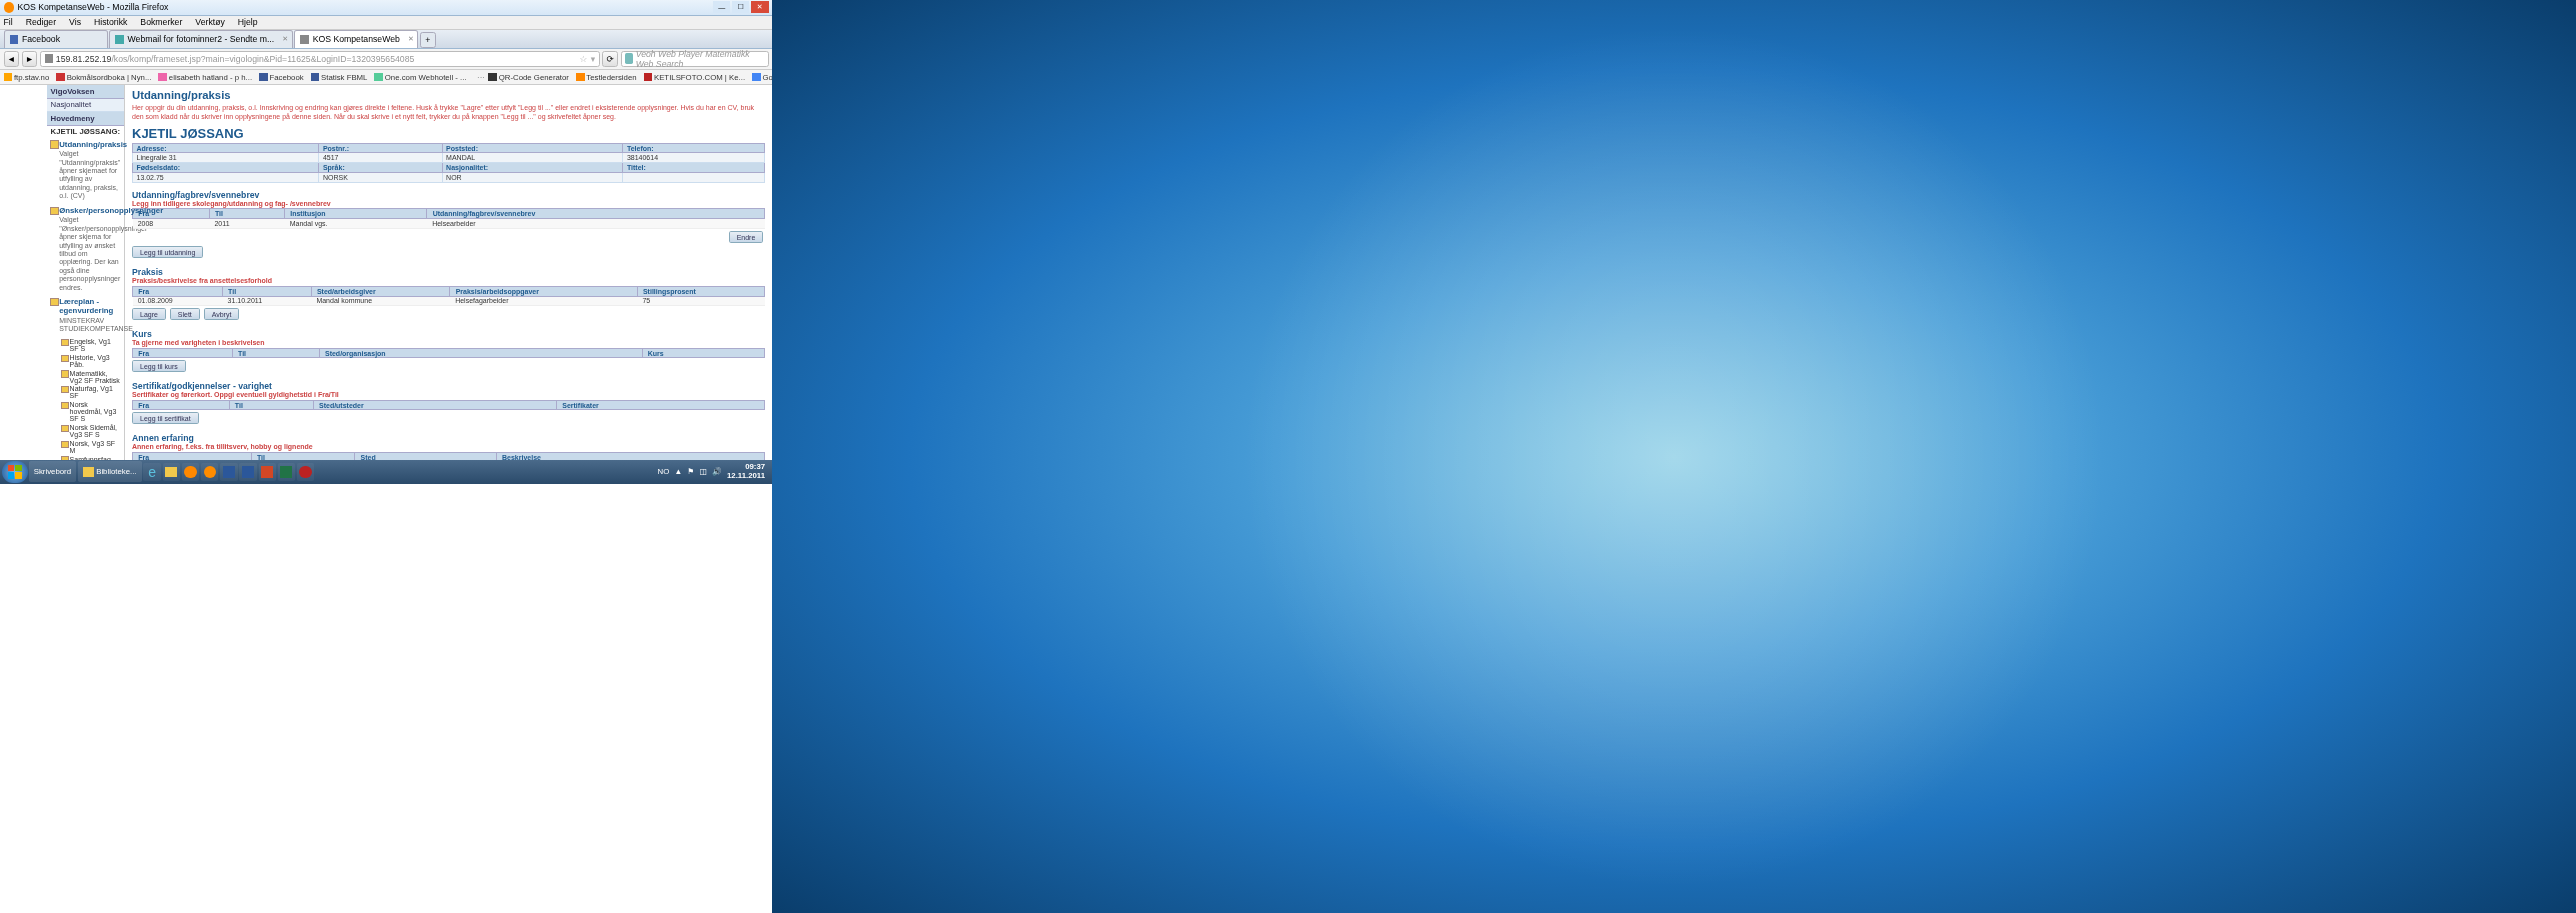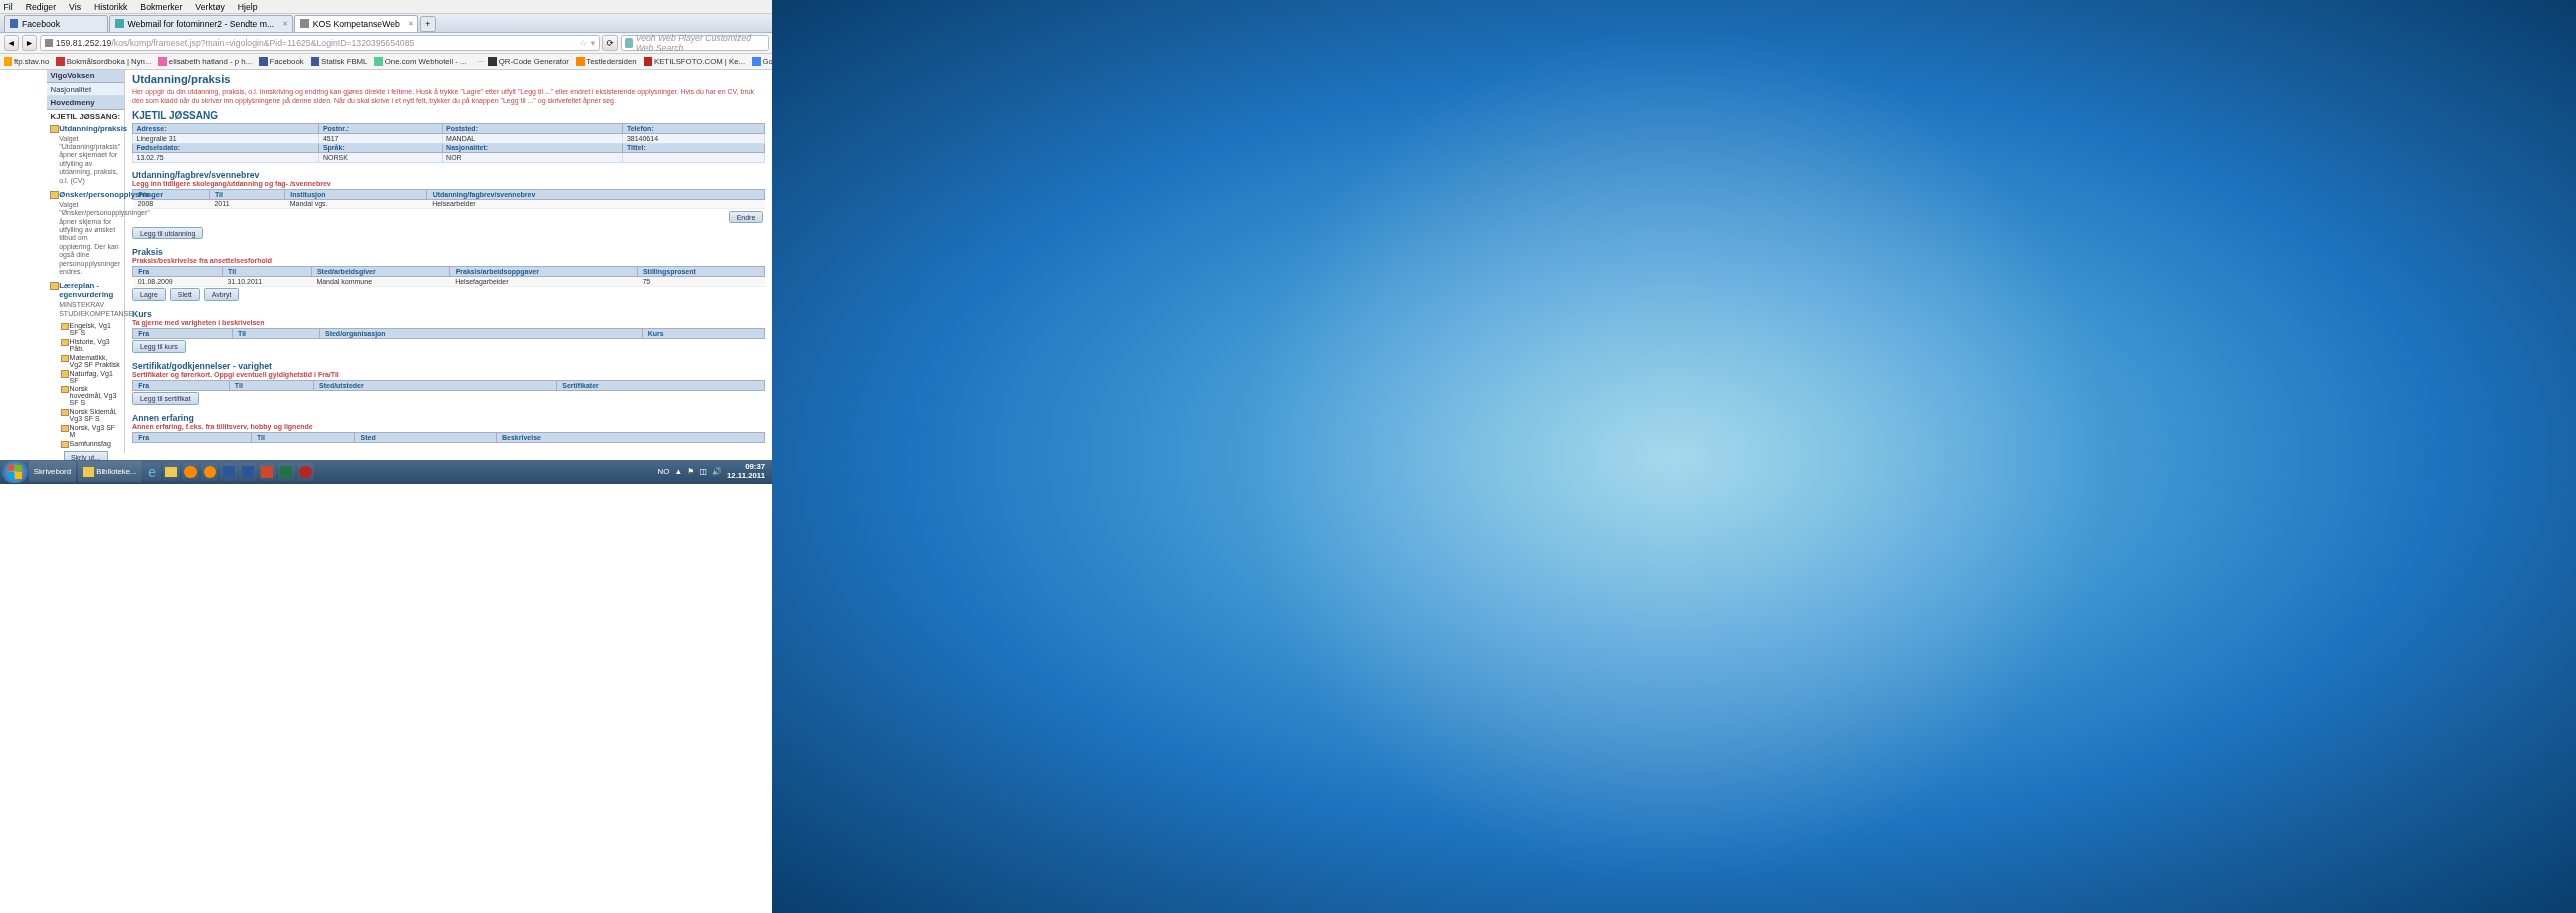--- a/index.html
+++ b/index.html
@@ -92,6 +92,15 @@
 <div class="left-monitor">
 <div class="main-area-wrapper">
 
+<div class="titlebar">
+  <div class="titlebar-icon"></div>
+  <span>KOS KompetanseWeb - Mozilla Firefox</span>
+  <div class="titlebar-buttons">
+    <div class="tb-btn tb-min">—</div>
+    <div class="tb-btn tb-max">☐</div>
+    <div class="tb-btn tb-close">✕</div>
+  </div>
+</div>
 
 <div class="menubar">
   <span>Fil</span>

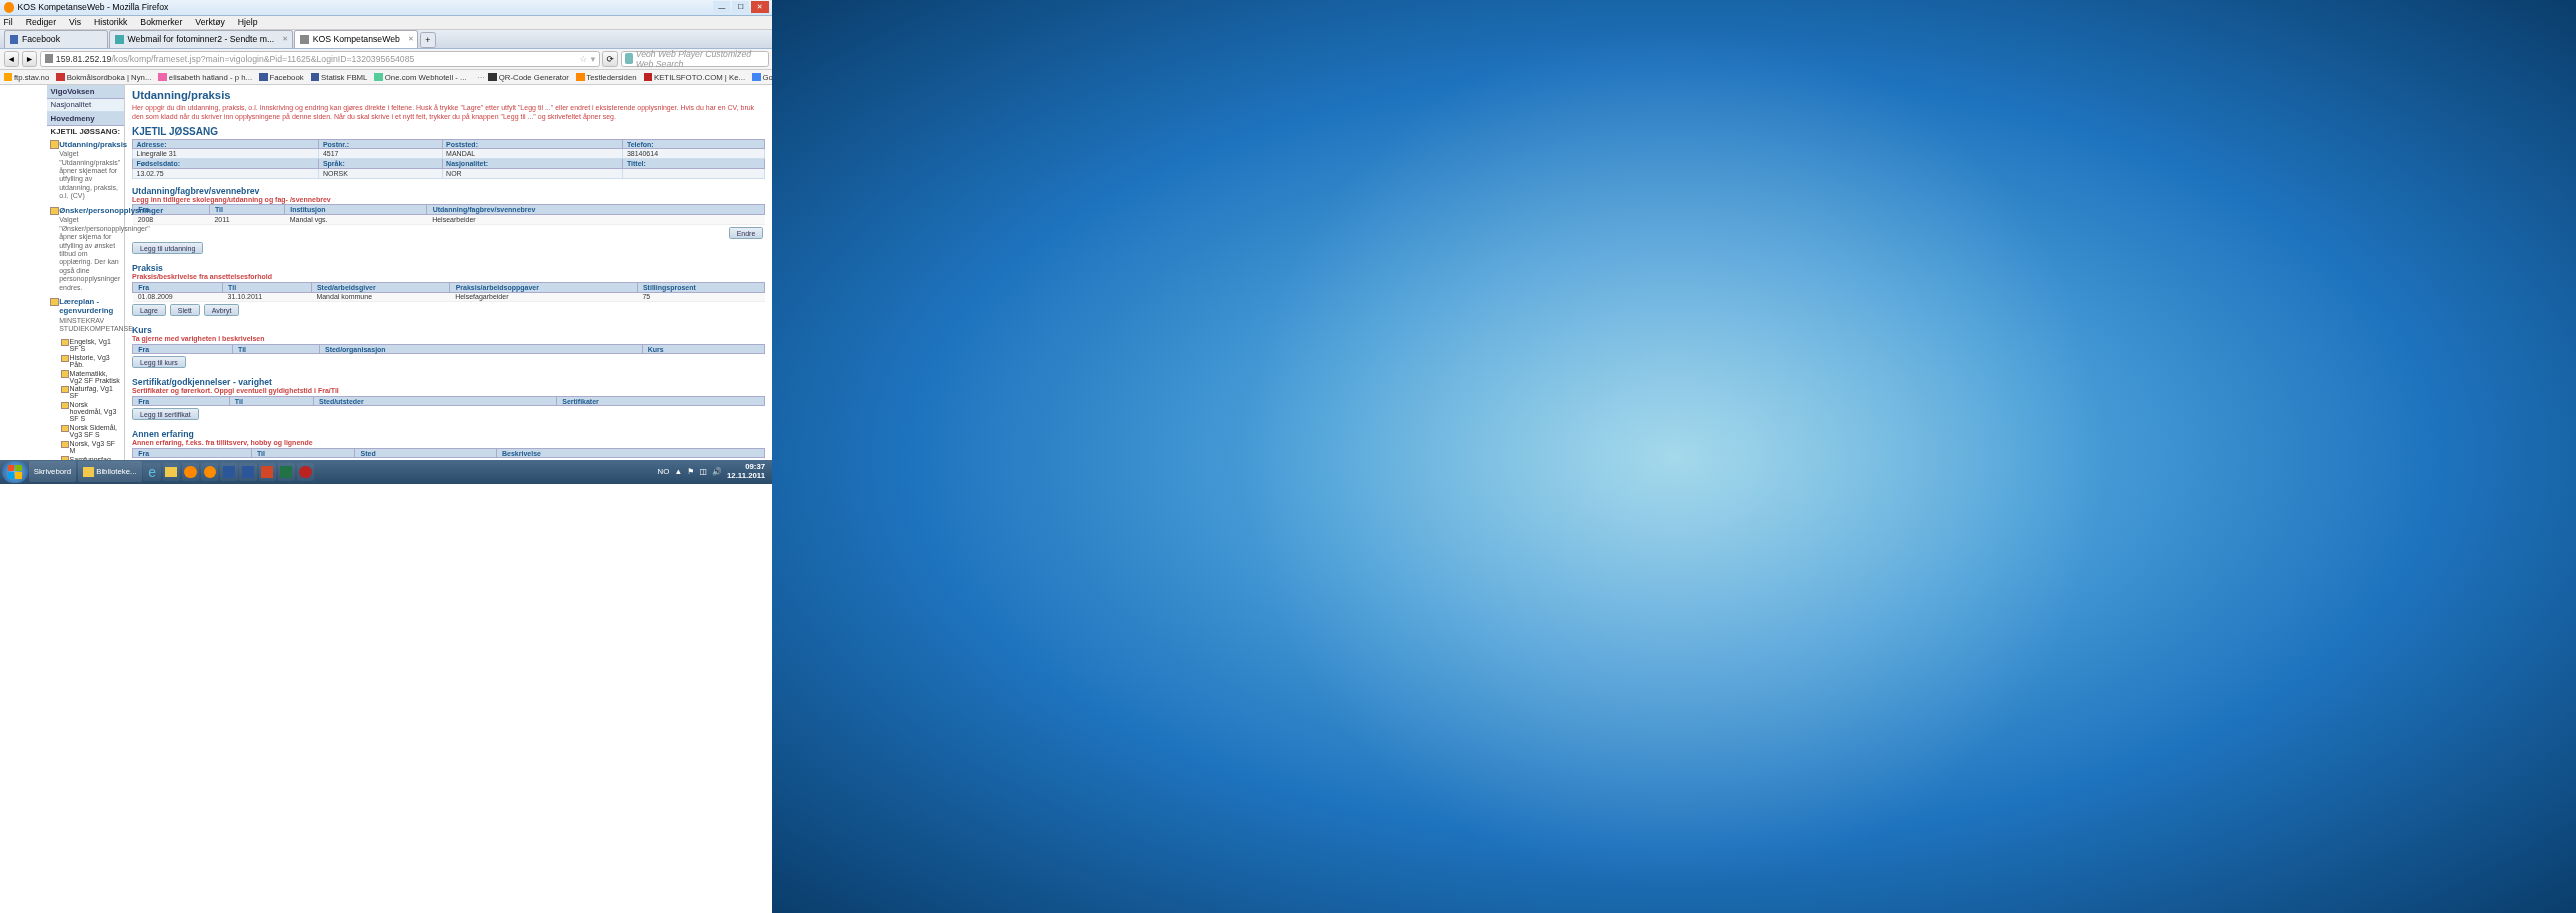--- a/index.html
+++ b/index.html
@@ -143,7 +143,7 @@
   <div class="nav-btn">⟳</div>
   <div class="search-box">
           <div class="sicon"></div>
-          <span>Veoh Web Player Customized Web Search</span>
+          <span>Veoh Web Player Matematikk Web Search</span>
         </div>
 </div>
 

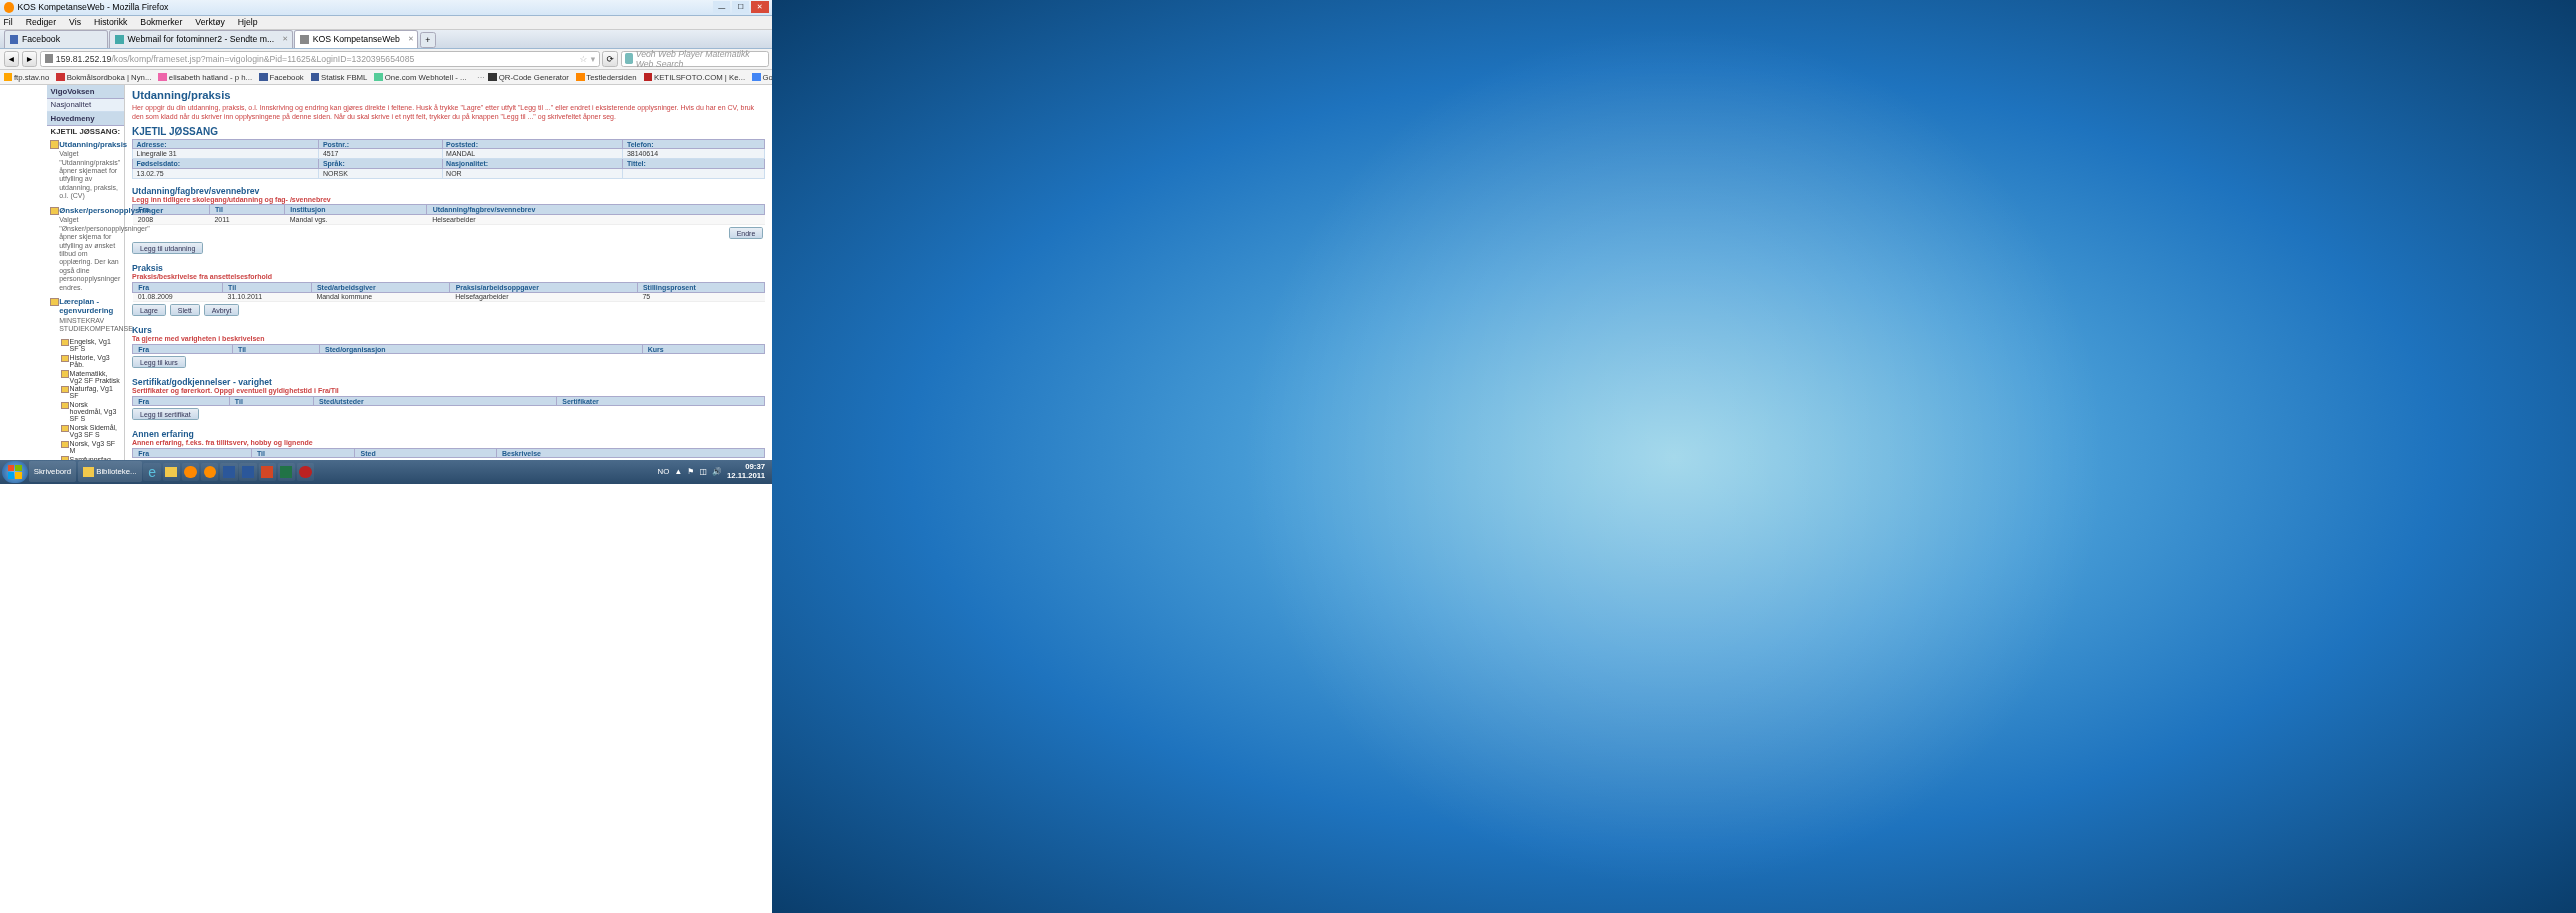--- a/index.html
+++ b/index.html
@@ -60,7 +60,7 @@
 .main { flex: 1; padding: 3.5px 7px; font-size: 7.8px; color: #333; overflow: auto; }
 .main-title { color: #1e5a8e; font-size: 11.3px; font-weight: bold; margin-bottom: 1.7px; }
 .main-intro { color: #c44; font-size: 7px; line-height: 1.3; margin-bottom: 5.2px; }
-.person-name { color: #1e5a8e; font-weight: bold; font-size: 10px; margin-bottom: 1.7px; }
+.person-name { color: #1e5a8e; font-weight: bold; font-size: 13px; margin-bottom: 1.7px; }
 .info-table { width: 100%; border-collapse: collapse; font-size: 7px; }
 .info-table th { background: #c8daea; color: #1e5a8e; text-align: left; padding: 0.9px 3.5px; border: 0.9px solid #aac; font-weight: bold; }
 .info-table td { background: #f0f4f8; padding: 0.9px 3.5px; border: 0.9px solid #cde; }

